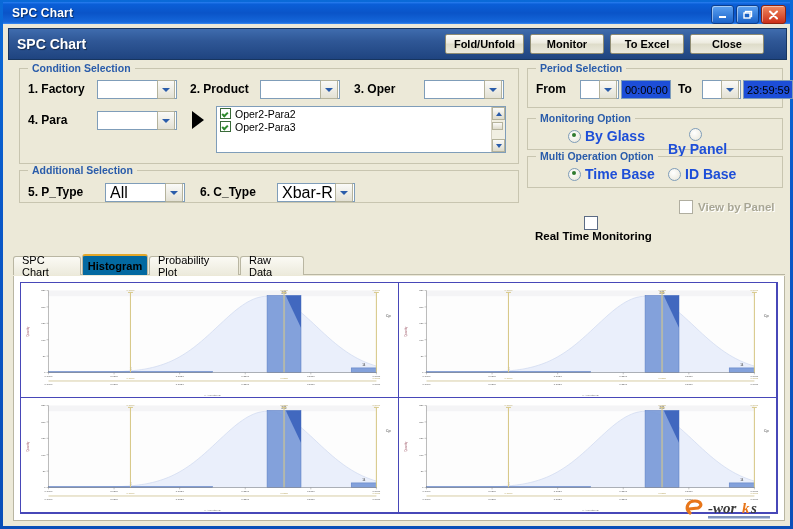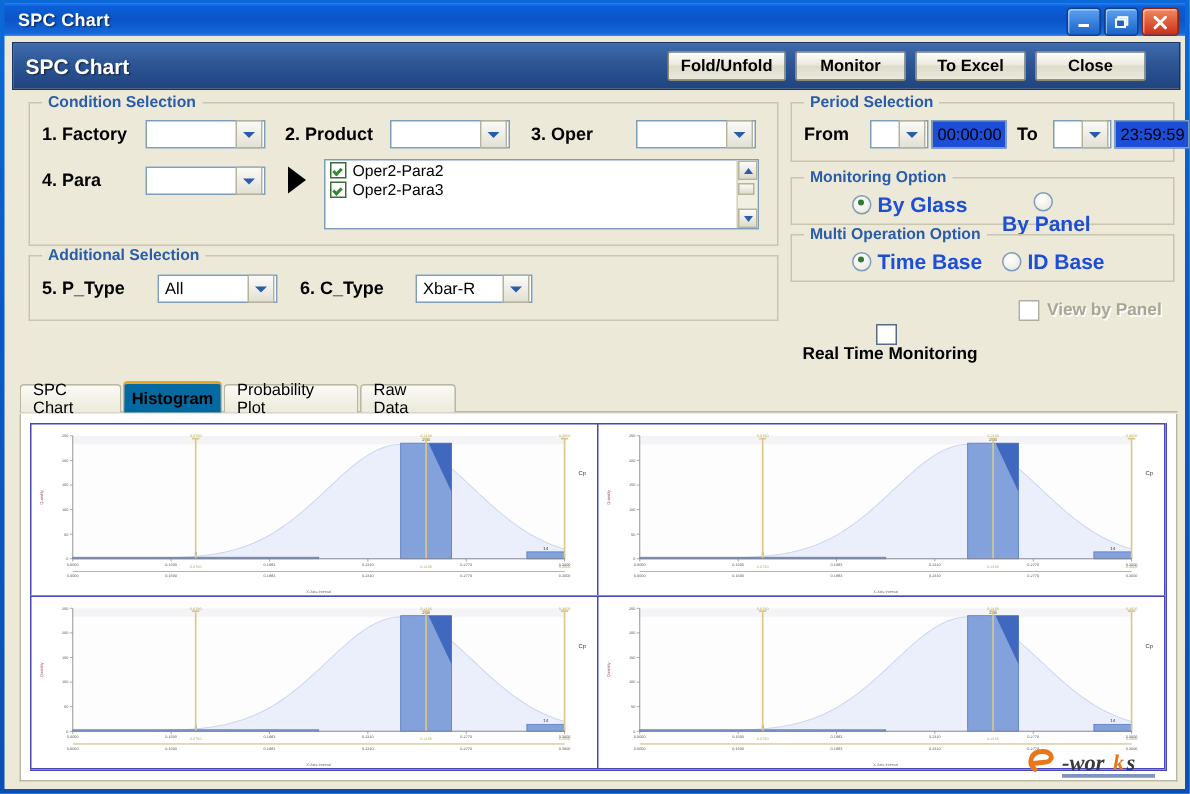--- a/index.html
+++ b/index.html
@@ -272,7 +272,7 @@
       </div>
     </div>
 
-    <div class="grp" style="left:16px;top:146px;width:500px;height:44px;">
+    <div class="grp" style="left:16px;top:146px;width:500px;height:33px;">
       <span class="lg">Additional Selection</span>
 
       <span class="lbl" style="left:8px;top:14px;">5. P_Type</span>

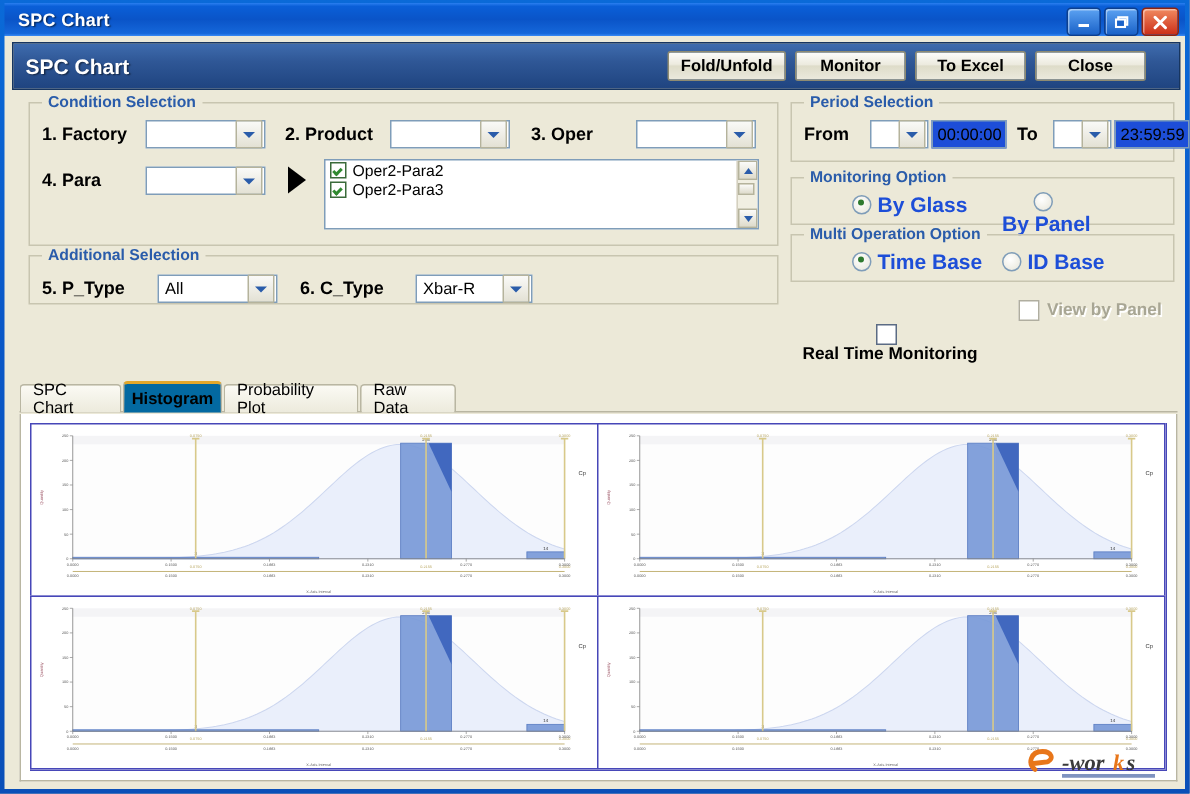--- a/index.html
+++ b/index.html
@@ -75,7 +75,7 @@
     background:#fff;border:1px solid #7f9db9;height:19px;
     display:flex;align-items:center;
   }
-  .combo .val{font-size:11px;color:#000;padding-left:4px;flex:1;overflow:hidden;white-space:nowrap;}
+  .combo .val{font-size:16px;color:#000;padding-left:4px;flex:1;overflow:hidden;white-space:nowrap;}
   .combo .arw{
     width:16px;height:17px;margin:0 1px 0 0;
     background:linear-gradient(to bottom,#fafaf8,#e3e1d4);

